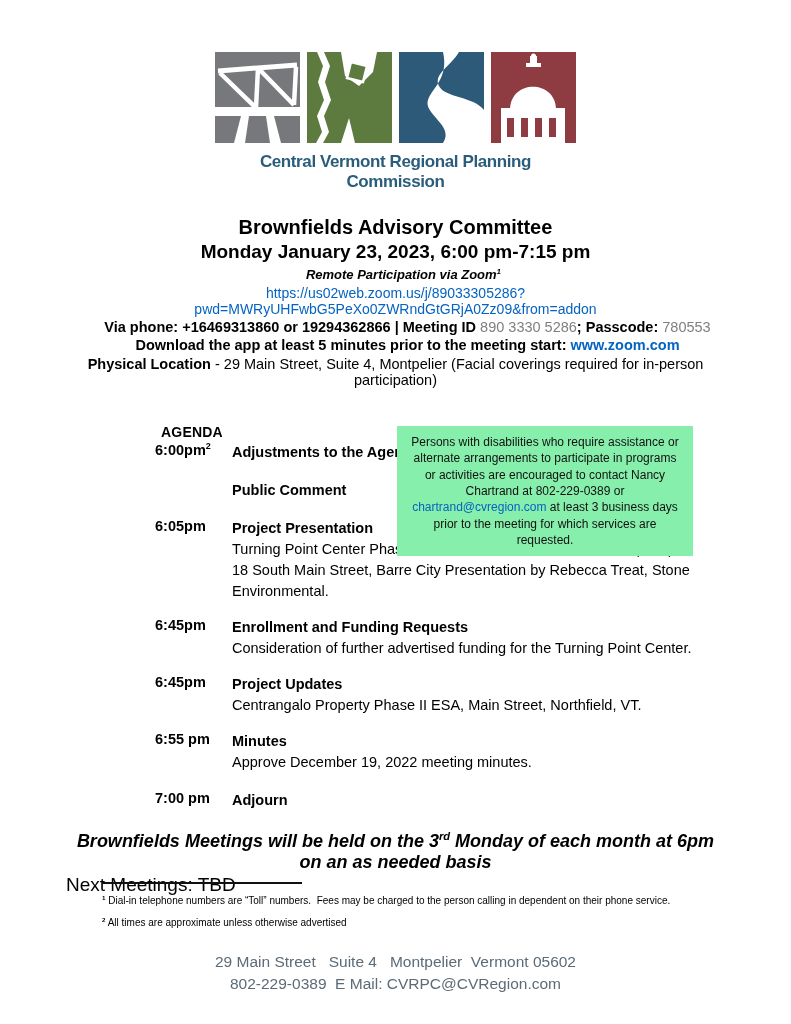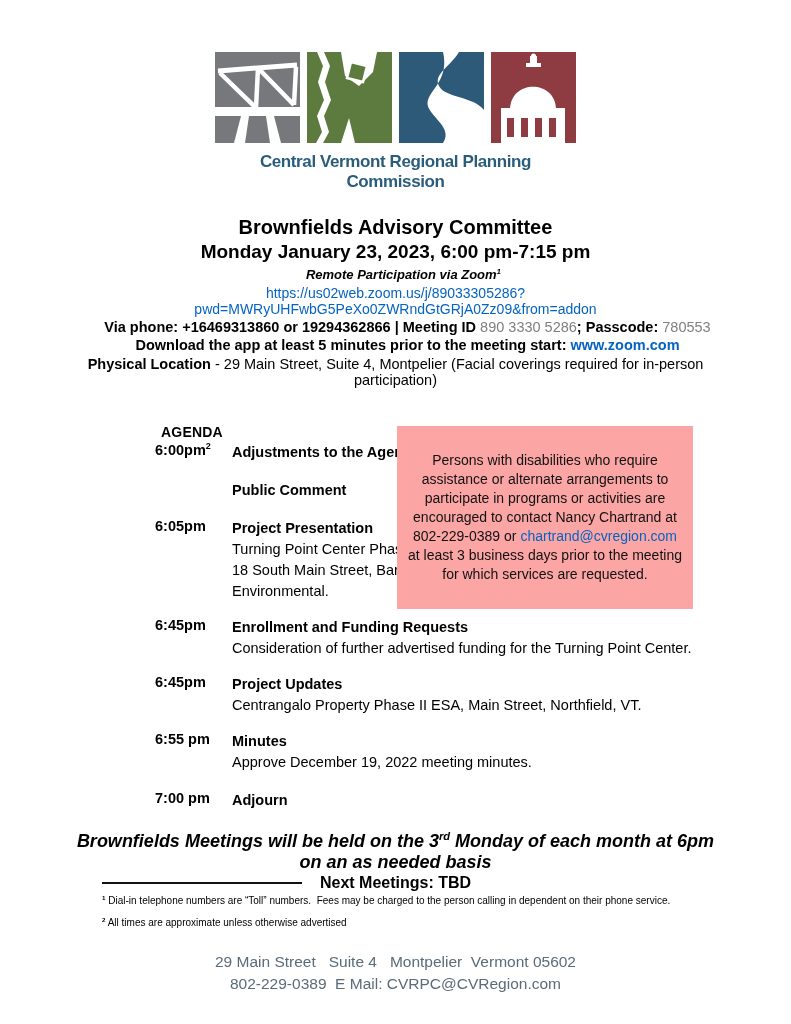--- a/index.html
+++ b/index.html
@@ -83,10 +83,10 @@
     top: 2px;
     right: 32px;
     width: 296px;
-    background: #fca5a5;
-    padding: 25px 10px;
-    text-align: center;
-    font-size: 14px;
+    background: #86efac;
+    padding: 8px 10px;
+    text-align: center;
+    font-size: 12px;
     line-height: 1.36;
     color: #111111;
   }

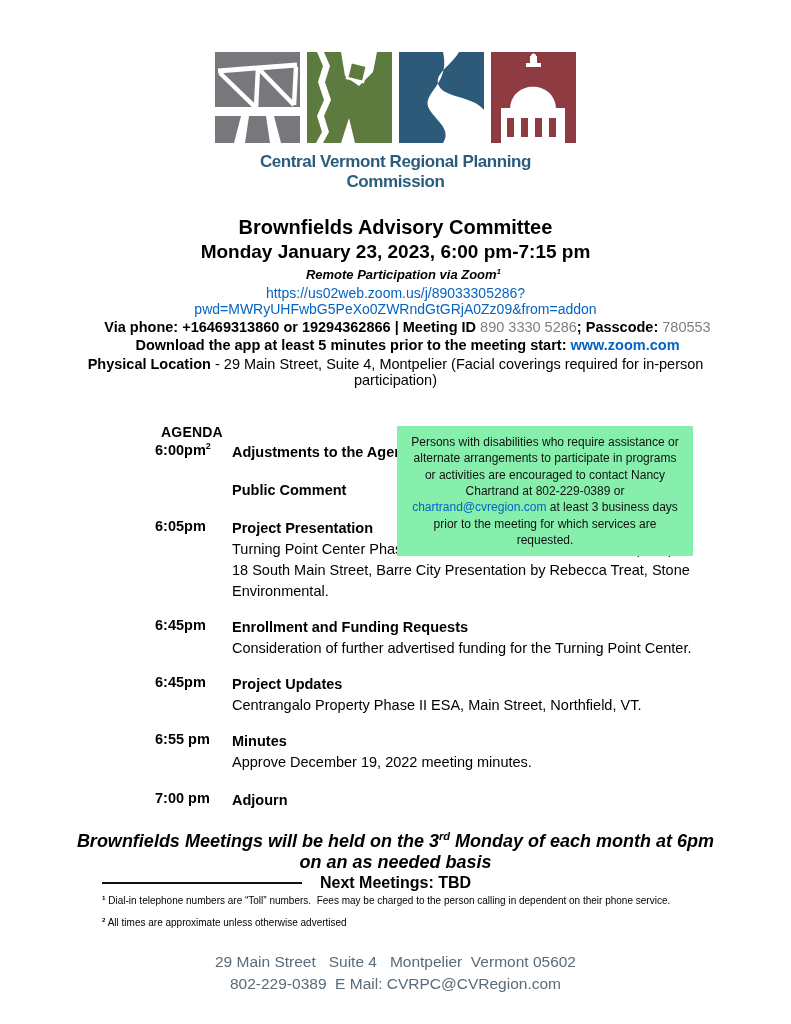--- a/index.html
+++ b/index.html
@@ -119,9 +119,9 @@
   }
   .next-meetings {
     margin-top: 1px;
-    text-align: center;
-    font-size: 16px;
-    font-weight: 700;
+    text-align: left;
+    font-size: 19px;
+    font-weight: 400;
   }
 
   

